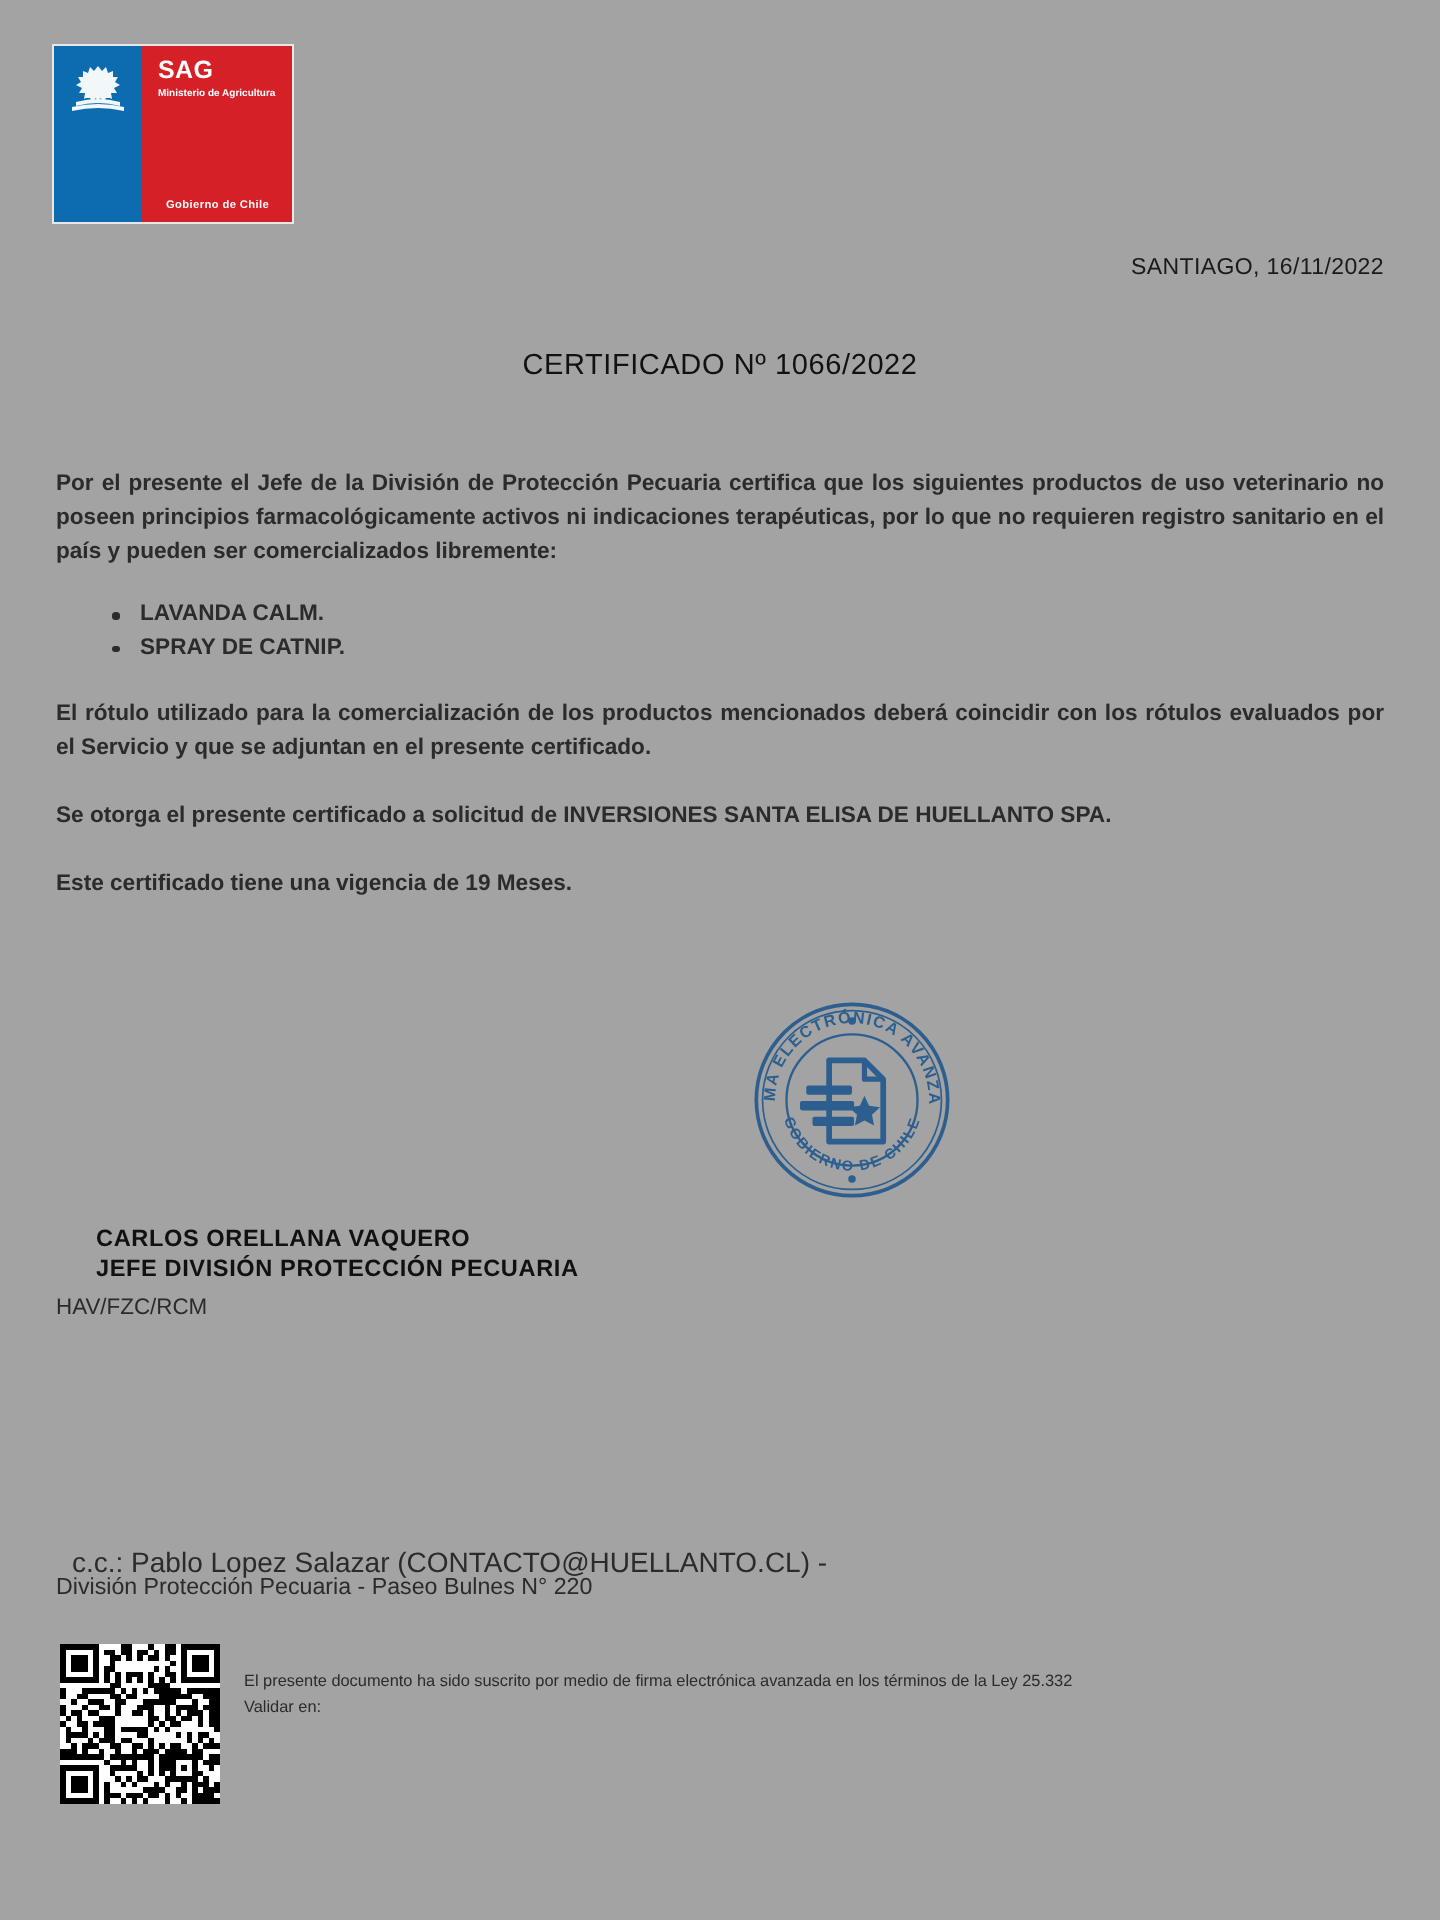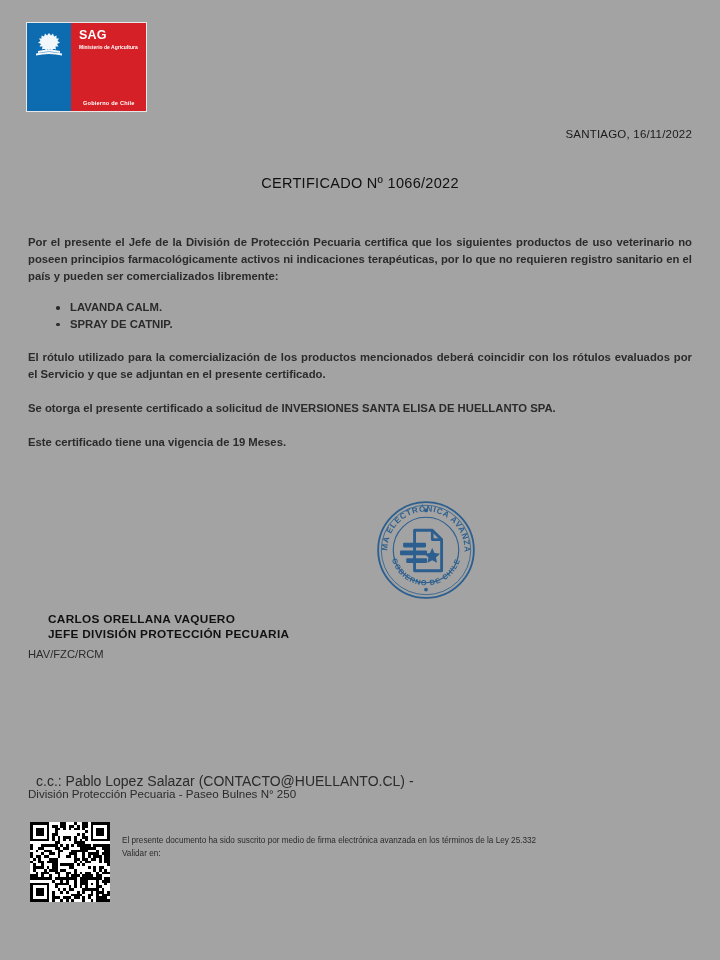--- a/index.html
+++ b/index.html
@@ -301,7 +301,7 @@
 
   <div class="cc-line">c.c.: Pablo Lopez Salazar (CONTACTO@HUELLANTO.CL) -</div>
 
-  <div class="addr-line">División Protección Pecuaria - Paseo Bulnes N° 250</div>
+  <div class="addr-line">División Protección Pecuaria - Paseo Bulnes N° 220</div>
 
   <svg class="qr" viewBox="0 0 29 29" shape-rendering="crispEdges">
     <rect width="29" height="29" fill="#ffffff"></rect>

